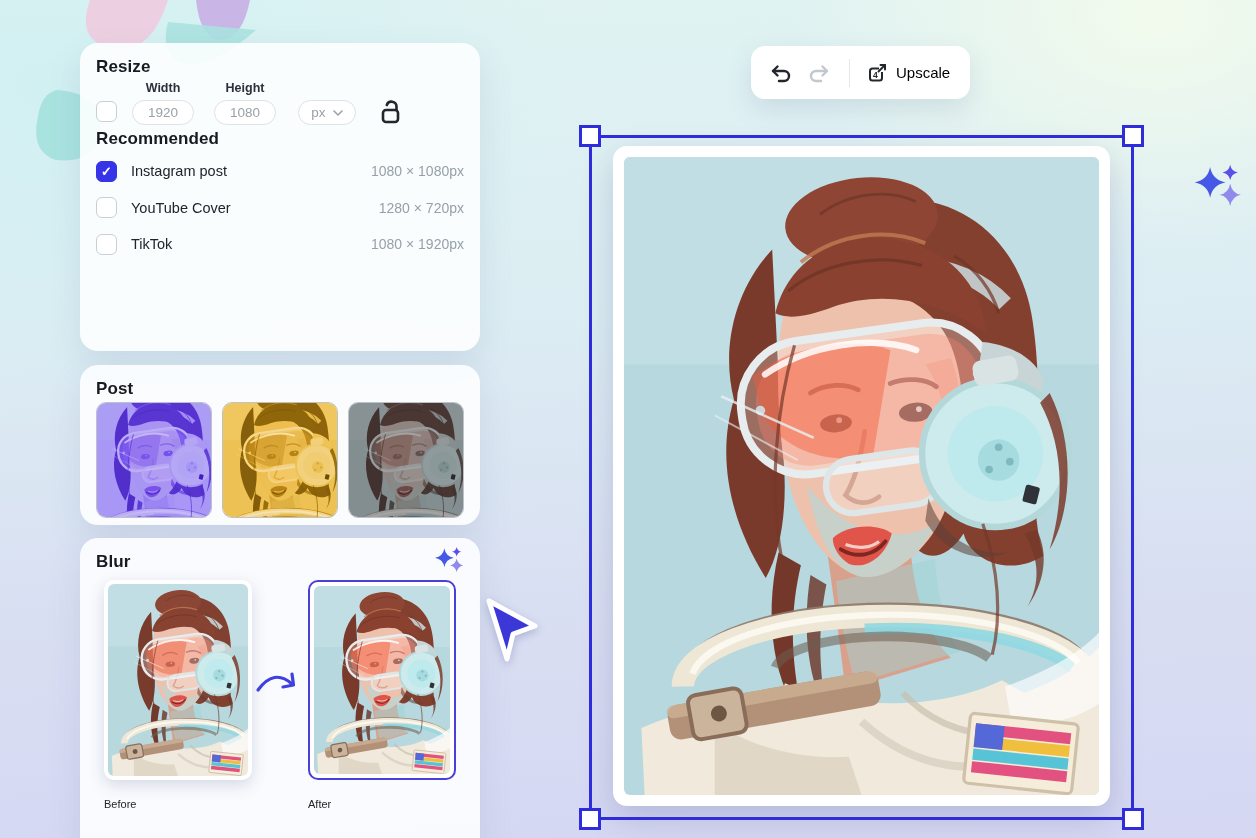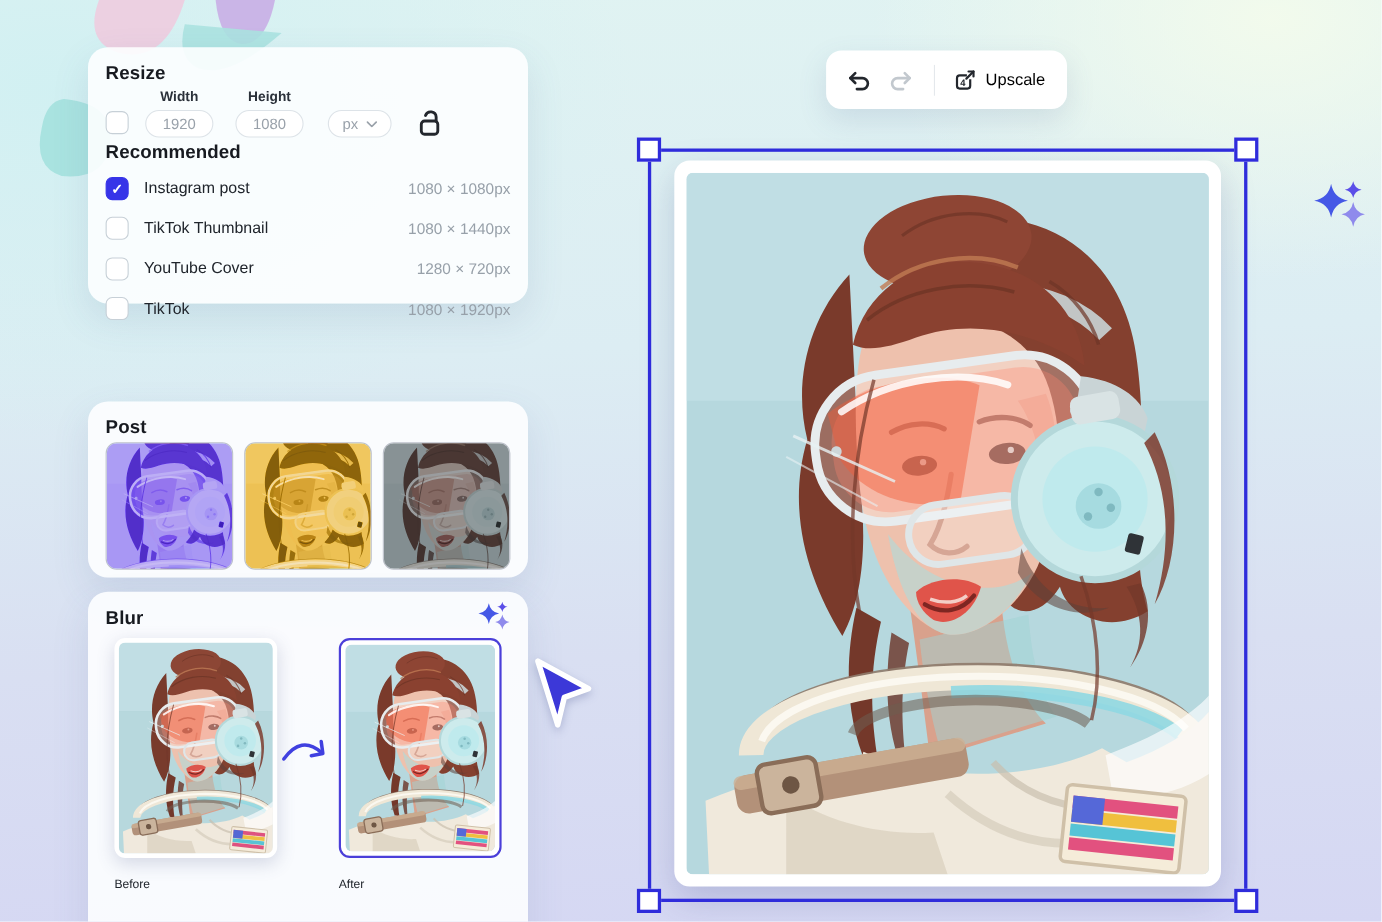--- a/index.html
+++ b/index.html
@@ -23,7 +23,7 @@
   .ptitle{ position:absolute; font-size:17px; font-weight:700; color:#171a20; letter-spacing:.1px;}
 
   
-  .resize{ left:80px; top:43px; width:400px; height:233px; }
+  .resize{ left:80px; top:43px; width:400px; height:308px; }
   .flabel{ position:absolute; width:62px; text-align:center; font-size:12.5px; font-weight:700; color:#2b313a; }
   .pill{
     position:absolute; height:25px; border:1px solid #dde3e8; border-radius:999px;

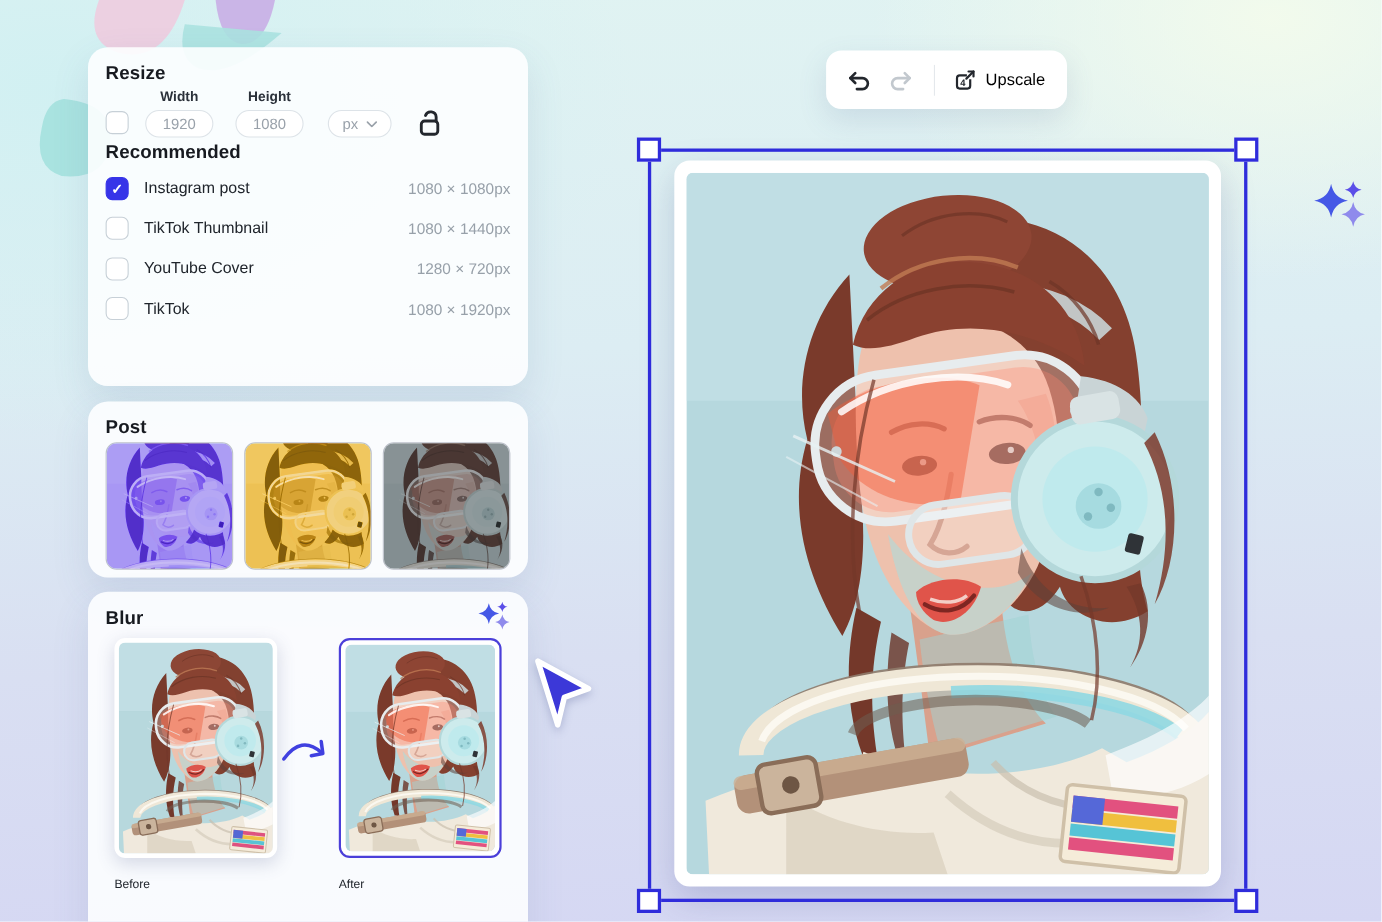--- a/index.html
+++ b/index.html
@@ -252,11 +252,6 @@
           </span>
         <span class="plabel">Instagram post</span>
         <span class="pdim">1080 × 1080px</span>
-      </div>
-      <div class="preset">
-        <span class="cbox"></span>
-        <span class="plabel">TikTok Thumbnail</span>
-        <span class="pdim">1080 × 1440px</span>
       </div>
       <div class="preset">
         <span class="cbox"></span>

